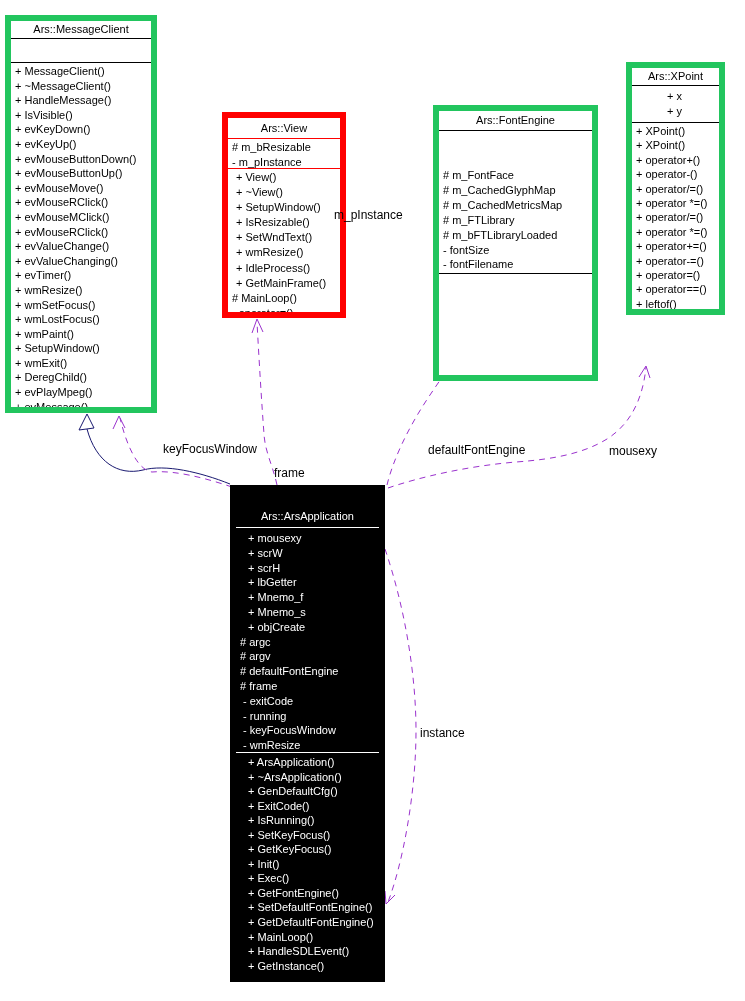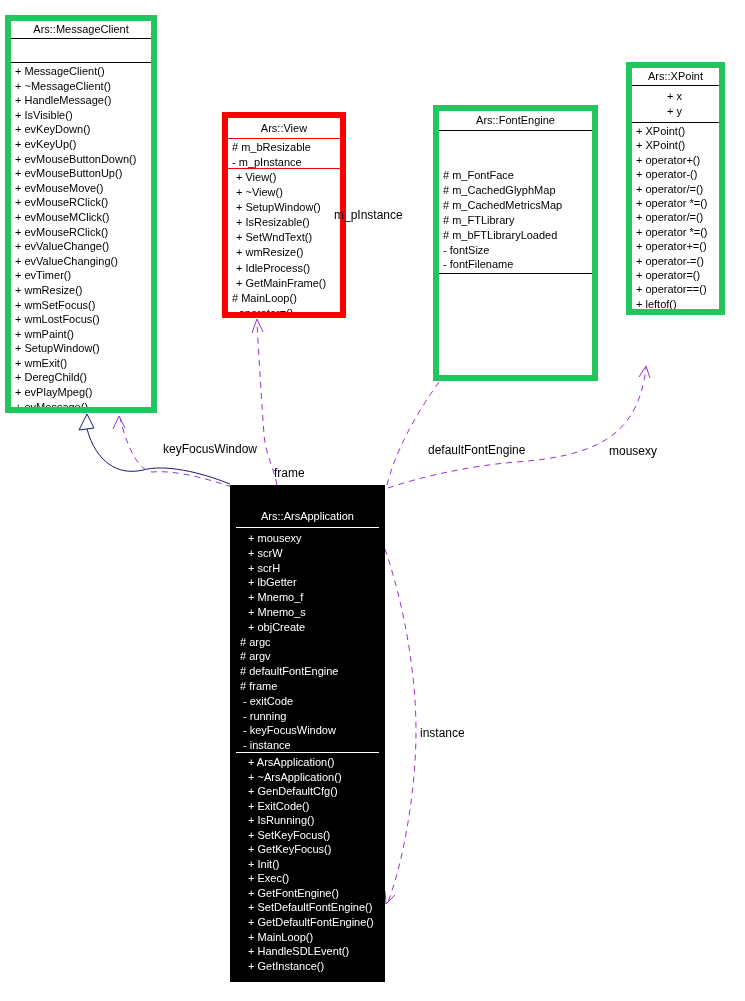--- a/index.html
+++ b/index.html
@@ -171,7 +171,7 @@
         <div class="mrow m-dash">- exitCode</div>
         <div class="mrow m-dash">- running</div>
         <div class="mrow m-dash">- keyFocusWindow</div>
-        <div class="mrow m-dash">- instance</div>
+        <div class="mrow m-dash">- wmResize</div>
       </div>
     <div class="sec methods" style="height:248px;line-height:14.55px;padding-top:2px;">
         <div class="mrow m-plus">+ ArsApplication()</div>

